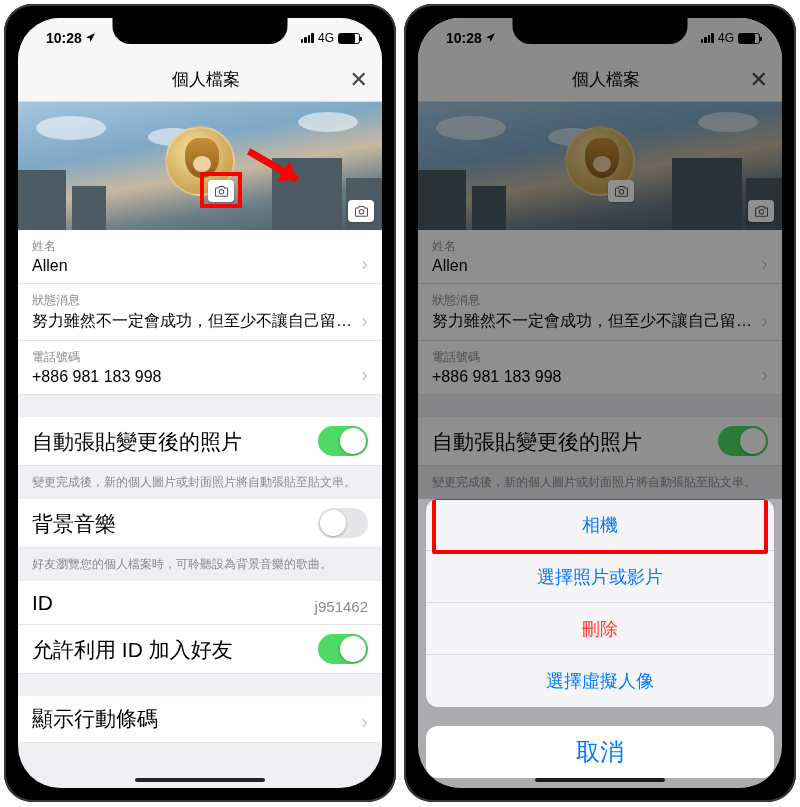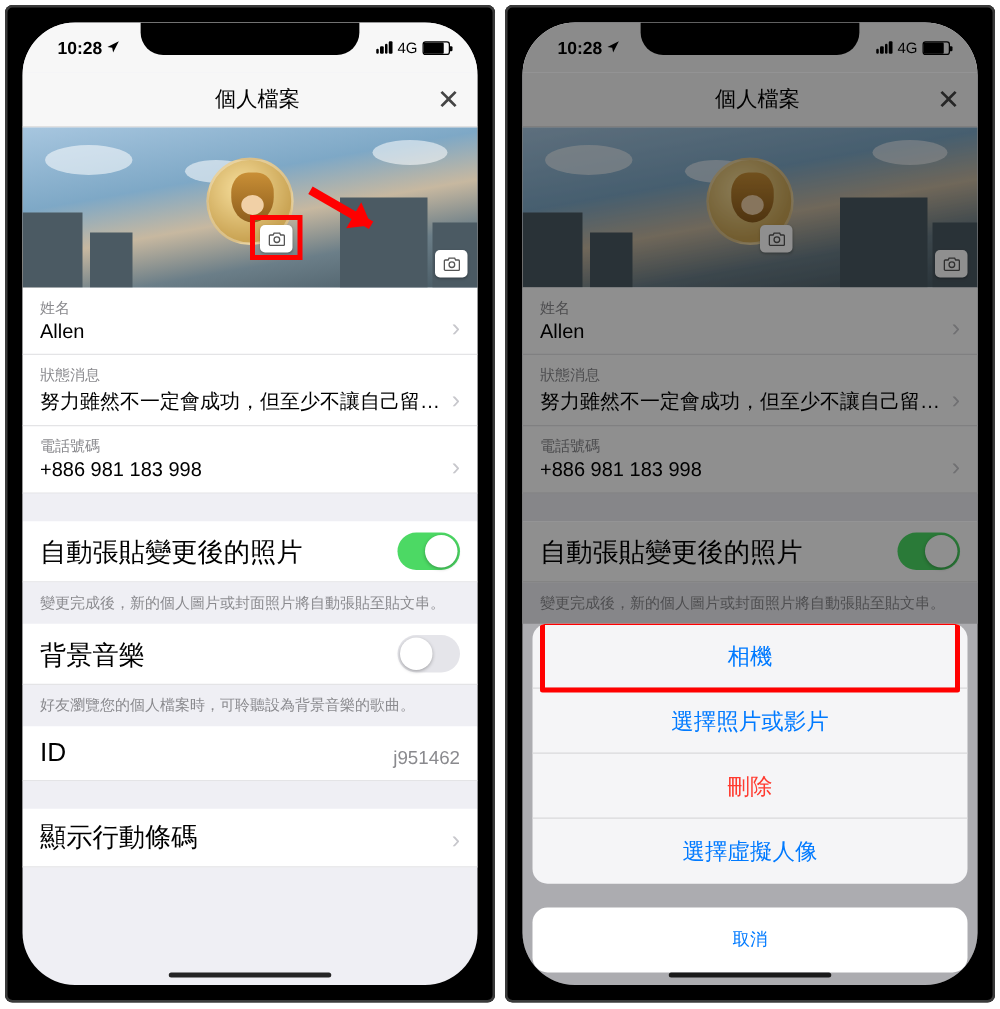--- a/index.html
+++ b/index.html
@@ -7,7 +7,7 @@
   .stage { display: flex; gap: 8px; padding: 4px; }
   .phone {
     width: 392px; height: 798px; background: #000;
-    border-radius: 6px; position: relative; padding: 14px;
+    border-radius: 28px; position: relative; padding: 14px;
     box-shadow: inset 0 0 0 2px #3a3a3a;
   }
   .screen {

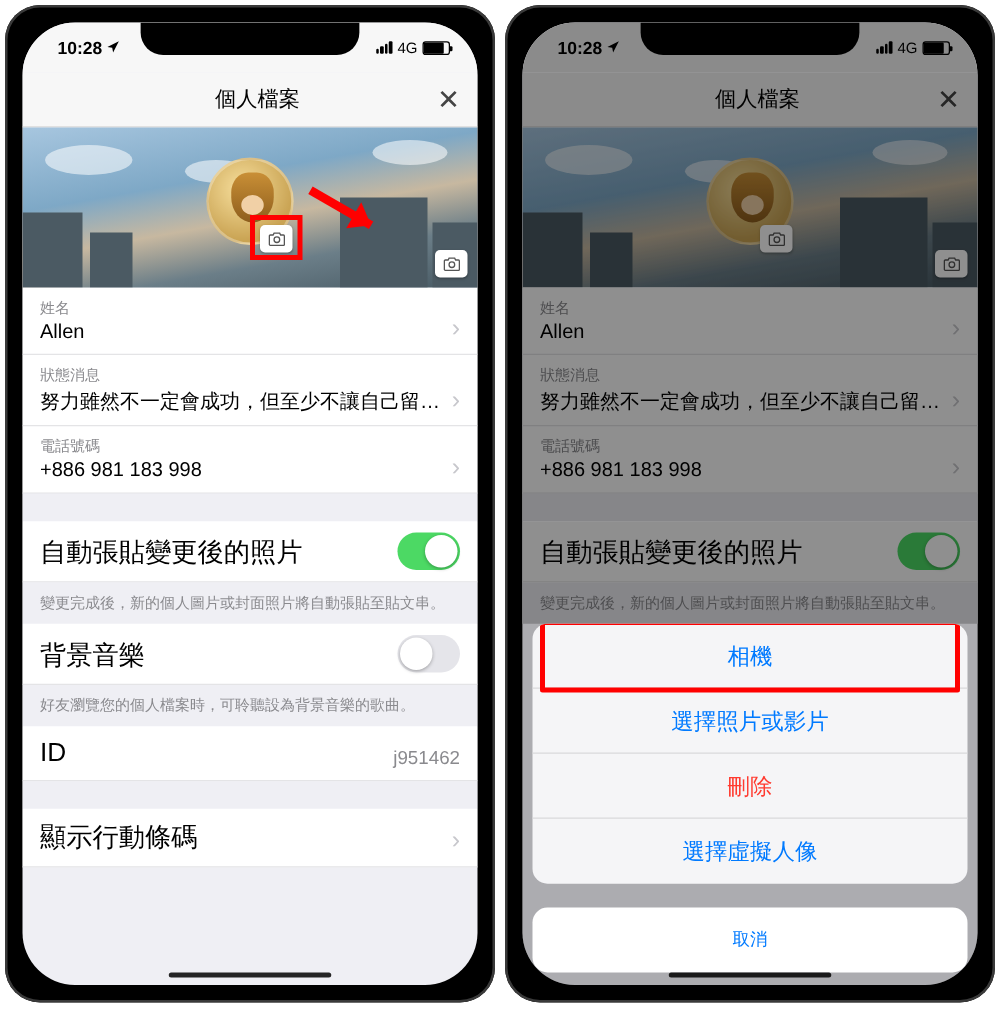--- a/index.html
+++ b/index.html
@@ -231,6 +231,12 @@
           <span class="row-title">ID</span>
           <span class="id-val">j951462</span>
         </div>
+        <div class="row">
+          <span class="row-title">允許利用 ID 加入好友</span>
+          <div class="switch on">
+              <div class="knob"></div>
+            </div>
+        </div>
       </div>
 
       <div class="gap"></div>

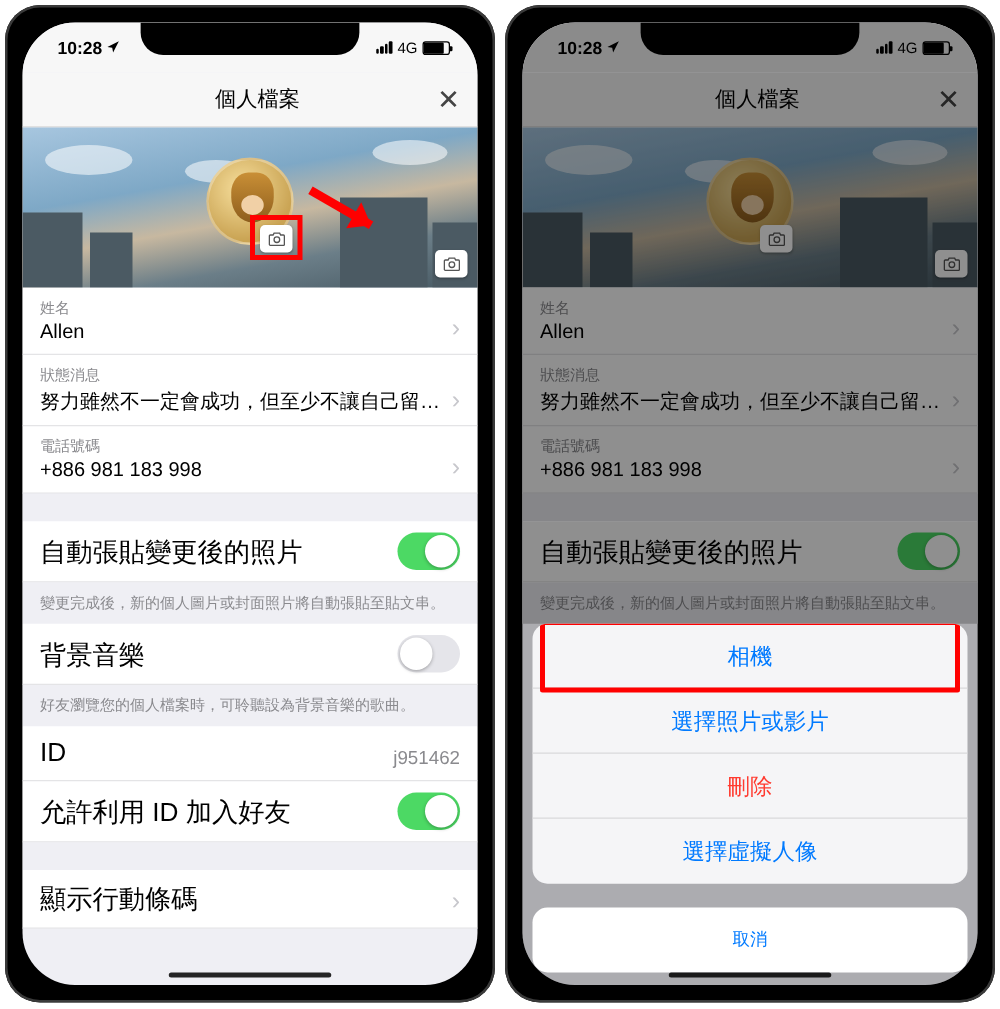--- a/index.html
+++ b/index.html
@@ -105,7 +105,7 @@
     font-size:18px; color:#007aff; border-bottom:1px solid #d9d9db; }
   .sheet-btn:last-child{border-bottom:none;}
   .sheet-btn.destructive { color:#ff3b30; }
-  .sheet-cancel { background:#fff; border-radius:12px; height:52px; display:flex;align-items:center;justify-content:center; font-size:14px; color:#007aff; font-weight:500; }
+  .sheet-cancel { background:#fff; border-radius:12px; height:52px; display:flex;align-items:center;justify-content:center; font-size:24px; color:#007aff; font-weight:500; }
   .rb-camera-opt { position:absolute; left:6px; right:6px; top:-3px; height:58px; border:4px solid #f00; border-radius:2px; z-index:30; pointer-events:none; }
 
   

